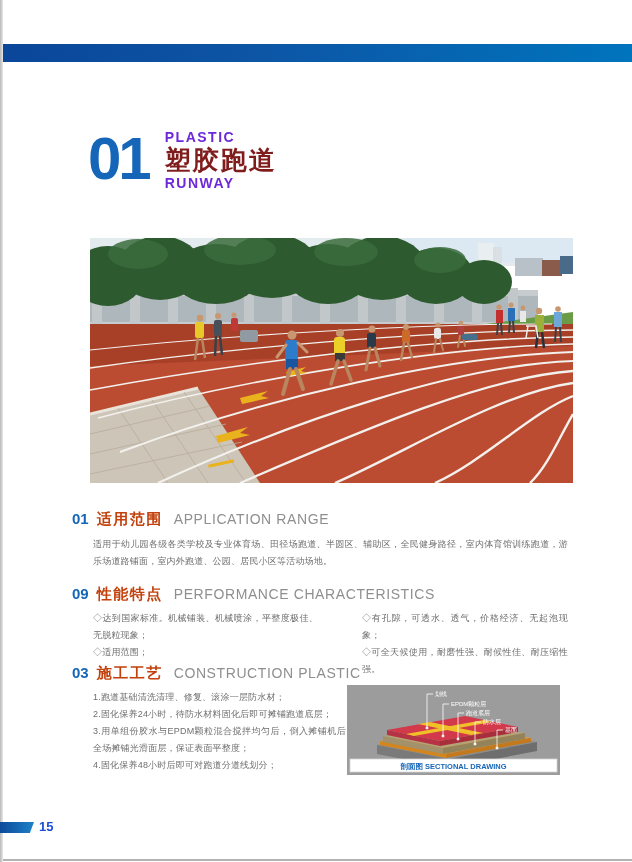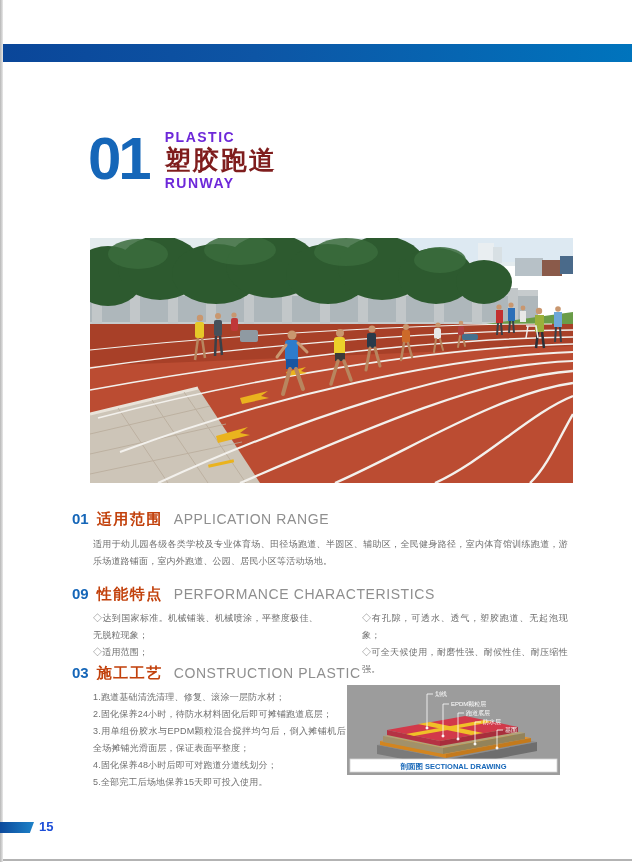--- a/index.html
+++ b/index.html
@@ -226,7 +226,7 @@
         <div class="feat-item">◇适用范围；</div>
       </div>
       <div class="col-r">
-        <div class="feat-item">◇有孔隙，可透水、透气，塑胶跑道、无起泡现象；</div>
+        <div class="feat-item">◇有孔隙，可透水、透气，价格经济、无起泡现象；</div>
         <div class="feat-item">◇可全天候使用，耐磨性强、耐候性佳、耐压缩性强。</div>
       </div>
     </div>

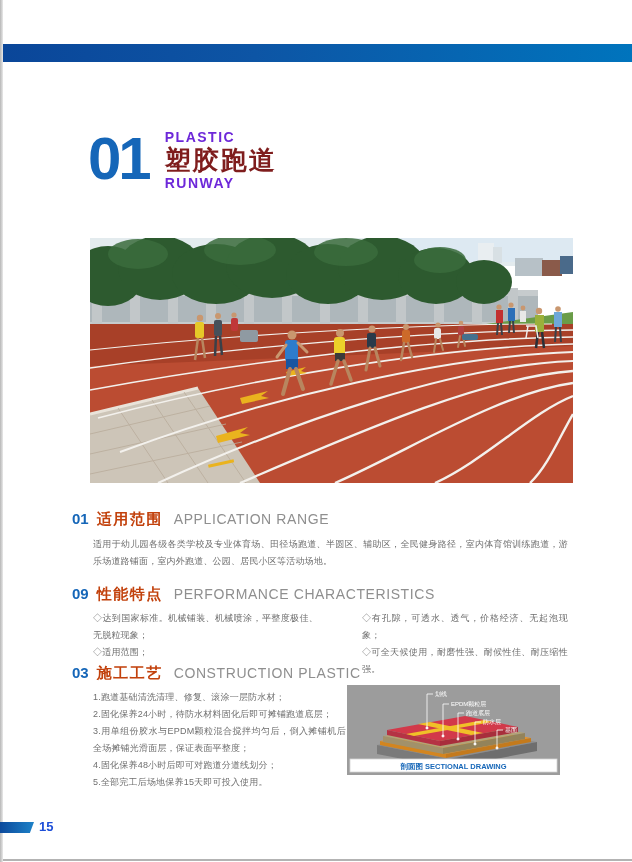--- a/index.html
+++ b/index.html
@@ -243,7 +243,6 @@
       <div class="step">2.固化保养24小时，待防水材料固化后即可摊铺跑道底层；</div>
       <div class="step">3.用单组份胶水与EPDM颗粒混合搅拌均匀后，倒入摊铺机后全场摊铺光滑面层，保证表面平整度；</div>
       <div class="step">4.固化保养48小时后即可对跑道分道线划分；</div>
-      <div class="step">5.全部完工后场地保养15天即可投入使用。</div>
     </div>
   </div>
 

